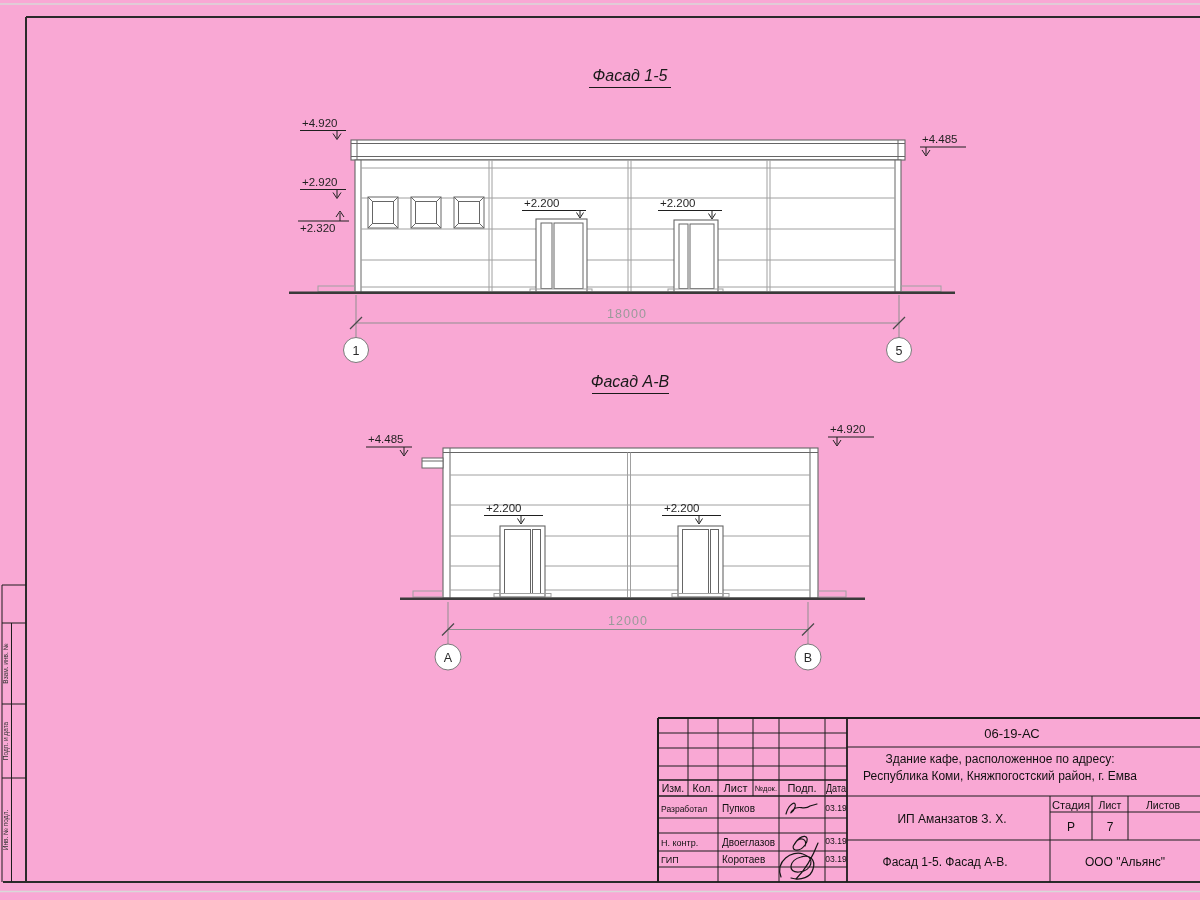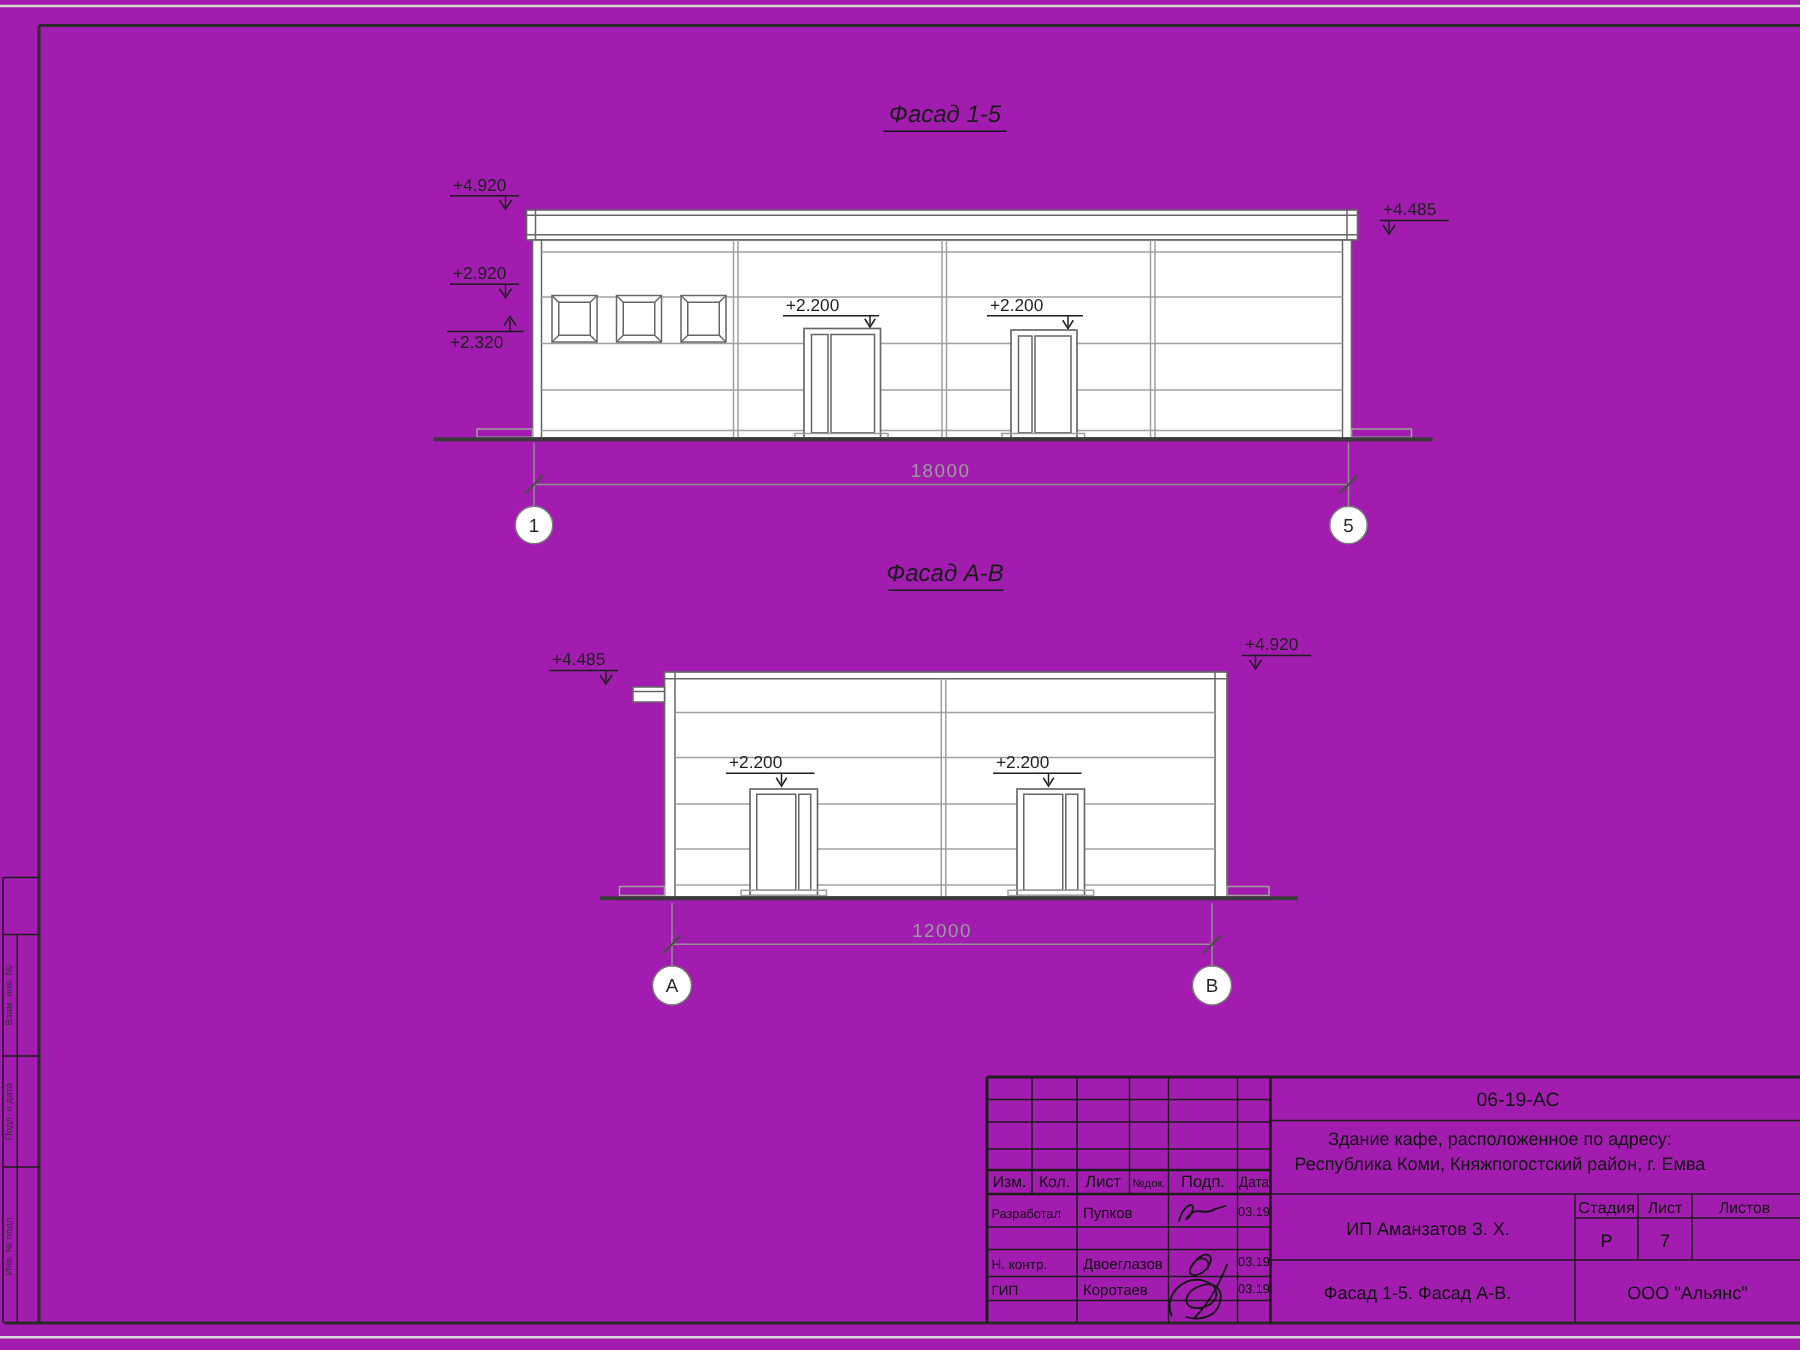--- a/index.html
+++ b/index.html
@@ -3,7 +3,7 @@
 <meta charset="utf-8">
 <style>
   html,body{margin:0;padding:0;background:#ffffff;}
-  .sheet{position:relative;width:1200px;height:900px;background:#a21caf;overflow:hidden;
+  .sheet{position:relative;width:1200px;height:900px;background:#f9a8d4;overflow:hidden;
          font-family:"Liberation Sans", sans-serif;}
   svg{position:absolute;left:0;top:0;}
   svg text{font-family:"Liberation Sans", sans-serif;fill:#222;}

